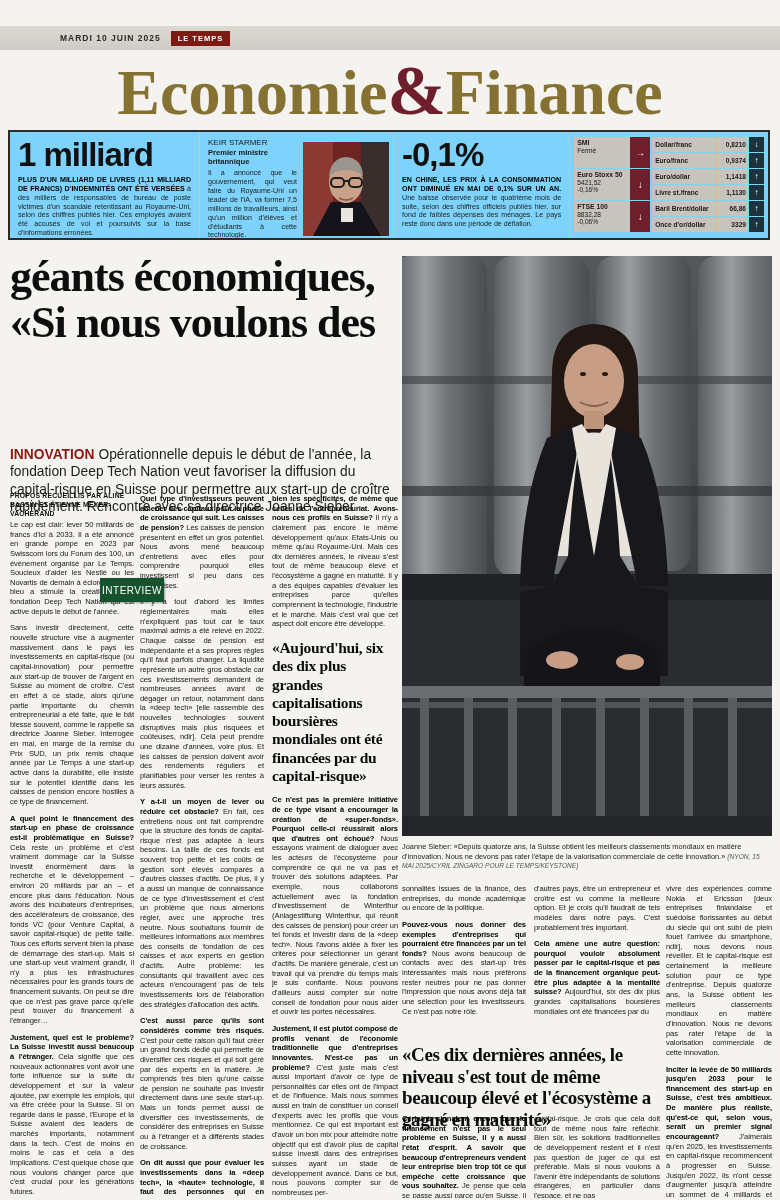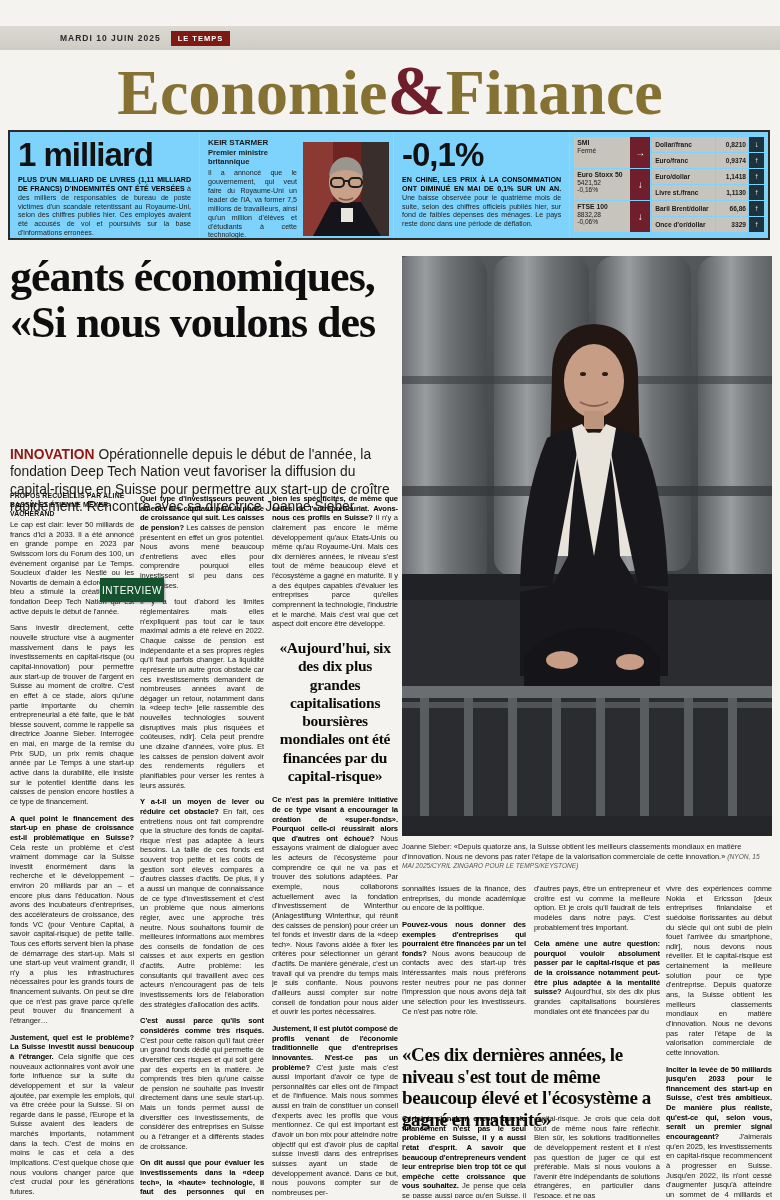--- a/index.html
+++ b/index.html
@@ -21,7 +21,7 @@
   .strip-p{font-size:7.1px;line-height:1.25;text-align:justify;color:#222;}
   .strip-p b{color:#000;}
   .sec2{width:100px;border-right:0;padding-right:2px;}
-  .s-name{font-size:8px;font-weight:bold;margin-bottom:2px;}
+  .s-name{font-size:8px;font-weight:normal;margin-bottom:2px;}
   .s-role{font-size:7.6px;font-weight:bold;margin-bottom:3px;line-height:1.15;}
   .starmer-photo{width:86px;height:94px;margin-top:4px;}
   .sec3{width:178px;border-right:1px solid #c9c6bf;}

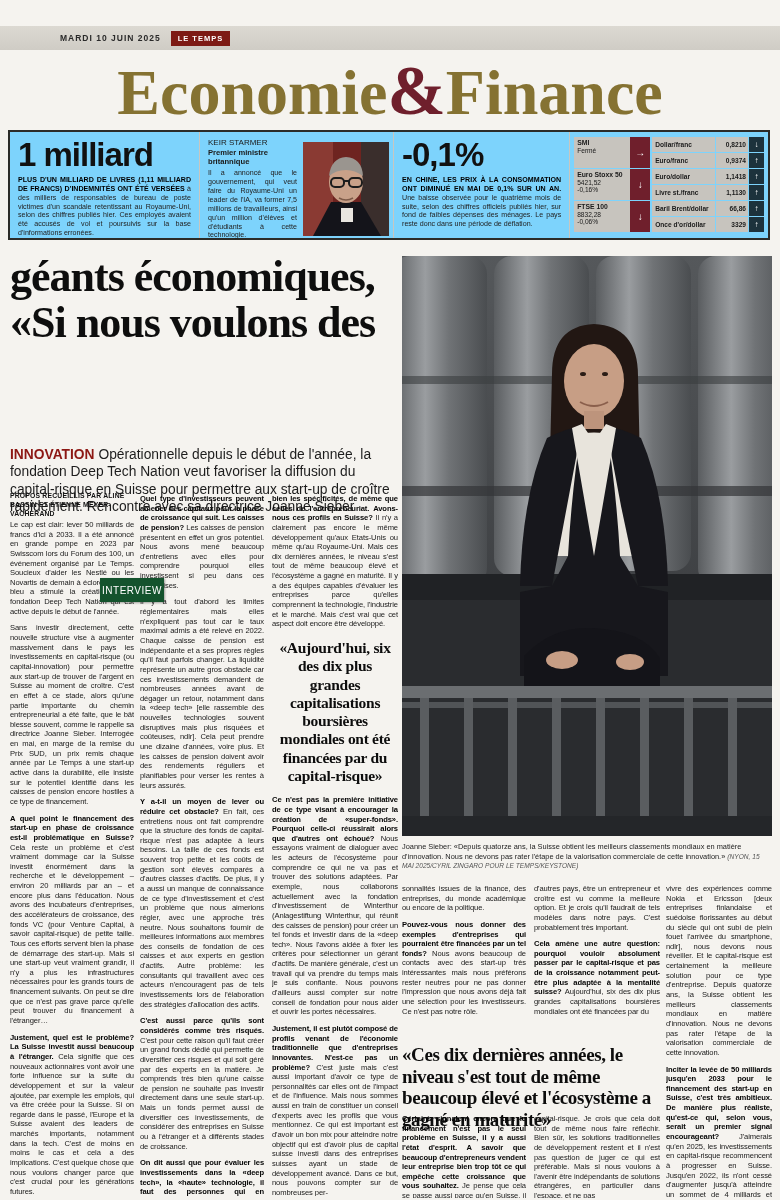--- a/index.html
+++ b/index.html
@@ -54,7 +54,7 @@
   .byline{left:10px;top:492px;width:124px;font-size:6.8px;font-weight:bold;letter-spacing:0.2px;line-height:1.3;color:#111;}
   .badge-interview{left:100px;top:578px;width:64px;height:24px;background:#14532d;color:#fff;font-size:10px;font-weight:normal;letter-spacing:0.5px;display:flex;align-items:center;justify-content:center;box-shadow:1px 1px 2px rgba(0,0,0,0.35);}
   .pullquote{font-family:"Liberation Serif",serif;font-weight:bold;color:#0d0d0d;}
-  .pq1{font-size:15.5px;line-height:1.18;letter-spacing:-0.3px;margin:10px 0 10px 0;text-align:center;}
+  .pq1{font-size:15.5px;line-height:1.18;letter-spacing:-0.3px;margin:10px 0 10px 0;text-align:left;}
   .pq2{left:402px;top:1044px;width:268px;font-size:19px;line-height:1.14;letter-spacing:-0.4px;}
 </style>
 </head>

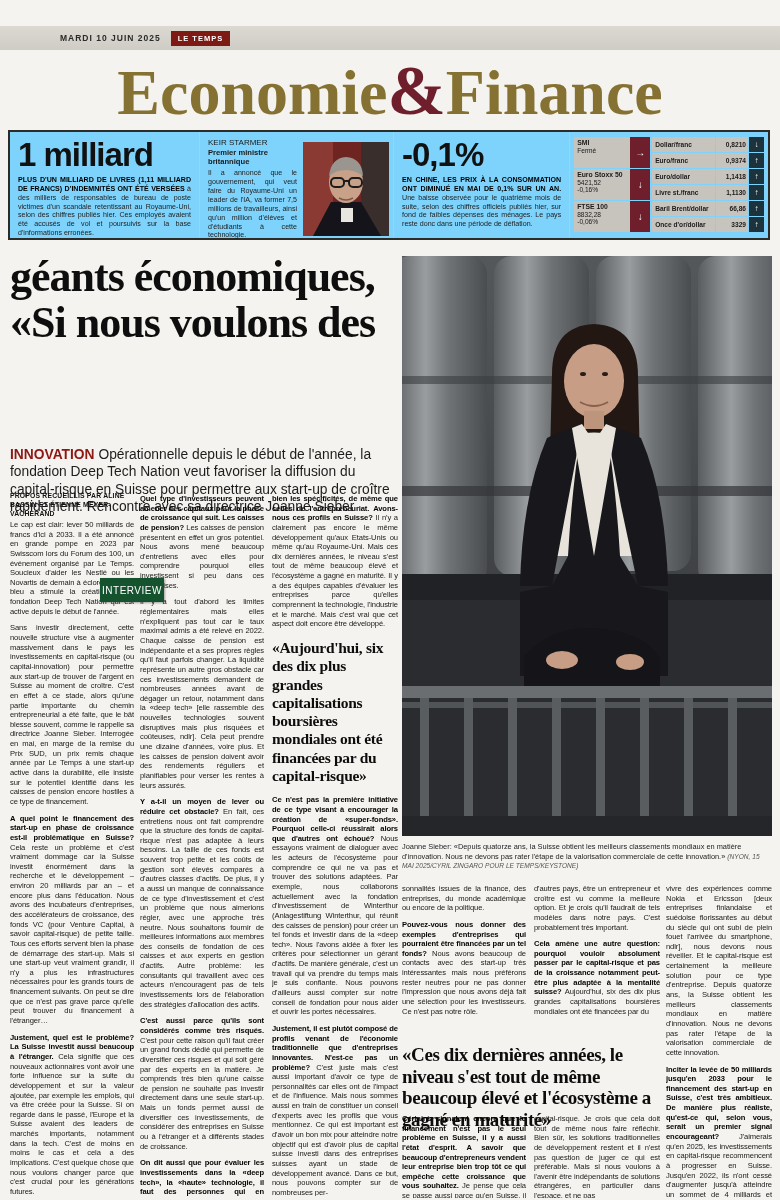--- a/index.html
+++ b/index.html
@@ -253,7 +253,7 @@
   </div>
 <div class="abs col" style="left:534px;top:884px;width:126px;height:156px;">
     <p class="para">d'autres pays, être un entrepreneur et croître est vu comme la meilleure option. Et je crois qu'il faudrait de tels modèles dans notre pays. C'est probablement très important.</p>
-    <p class="para"><b>Cela amène une autre question: pourquoi vouloir absolument passer par le capital-risque et pas de la croissance notamment peut-être plus adaptée à la mentalité suisse? </b>Aujourd'hui, six des dix plus grandes capitalisations boursières mondiales ont été financées par du</p>
+    <p class="para"><b>Cela amène une autre question: pourquoi vouloir absolument passer par le capital-risque et pas de la financement organique peut-être plus adaptée à la mentalité suisse? </b>Aujourd'hui, six des dix plus grandes capitalisations boursières mondiales ont été financées par du</p>
   </div>
 
 <div class="abs pullquote pq2">«Ces dix dernières années, le niveau s'est tout de même beaucoup élevé et l'écosystème a gagné en maturité»</div>

